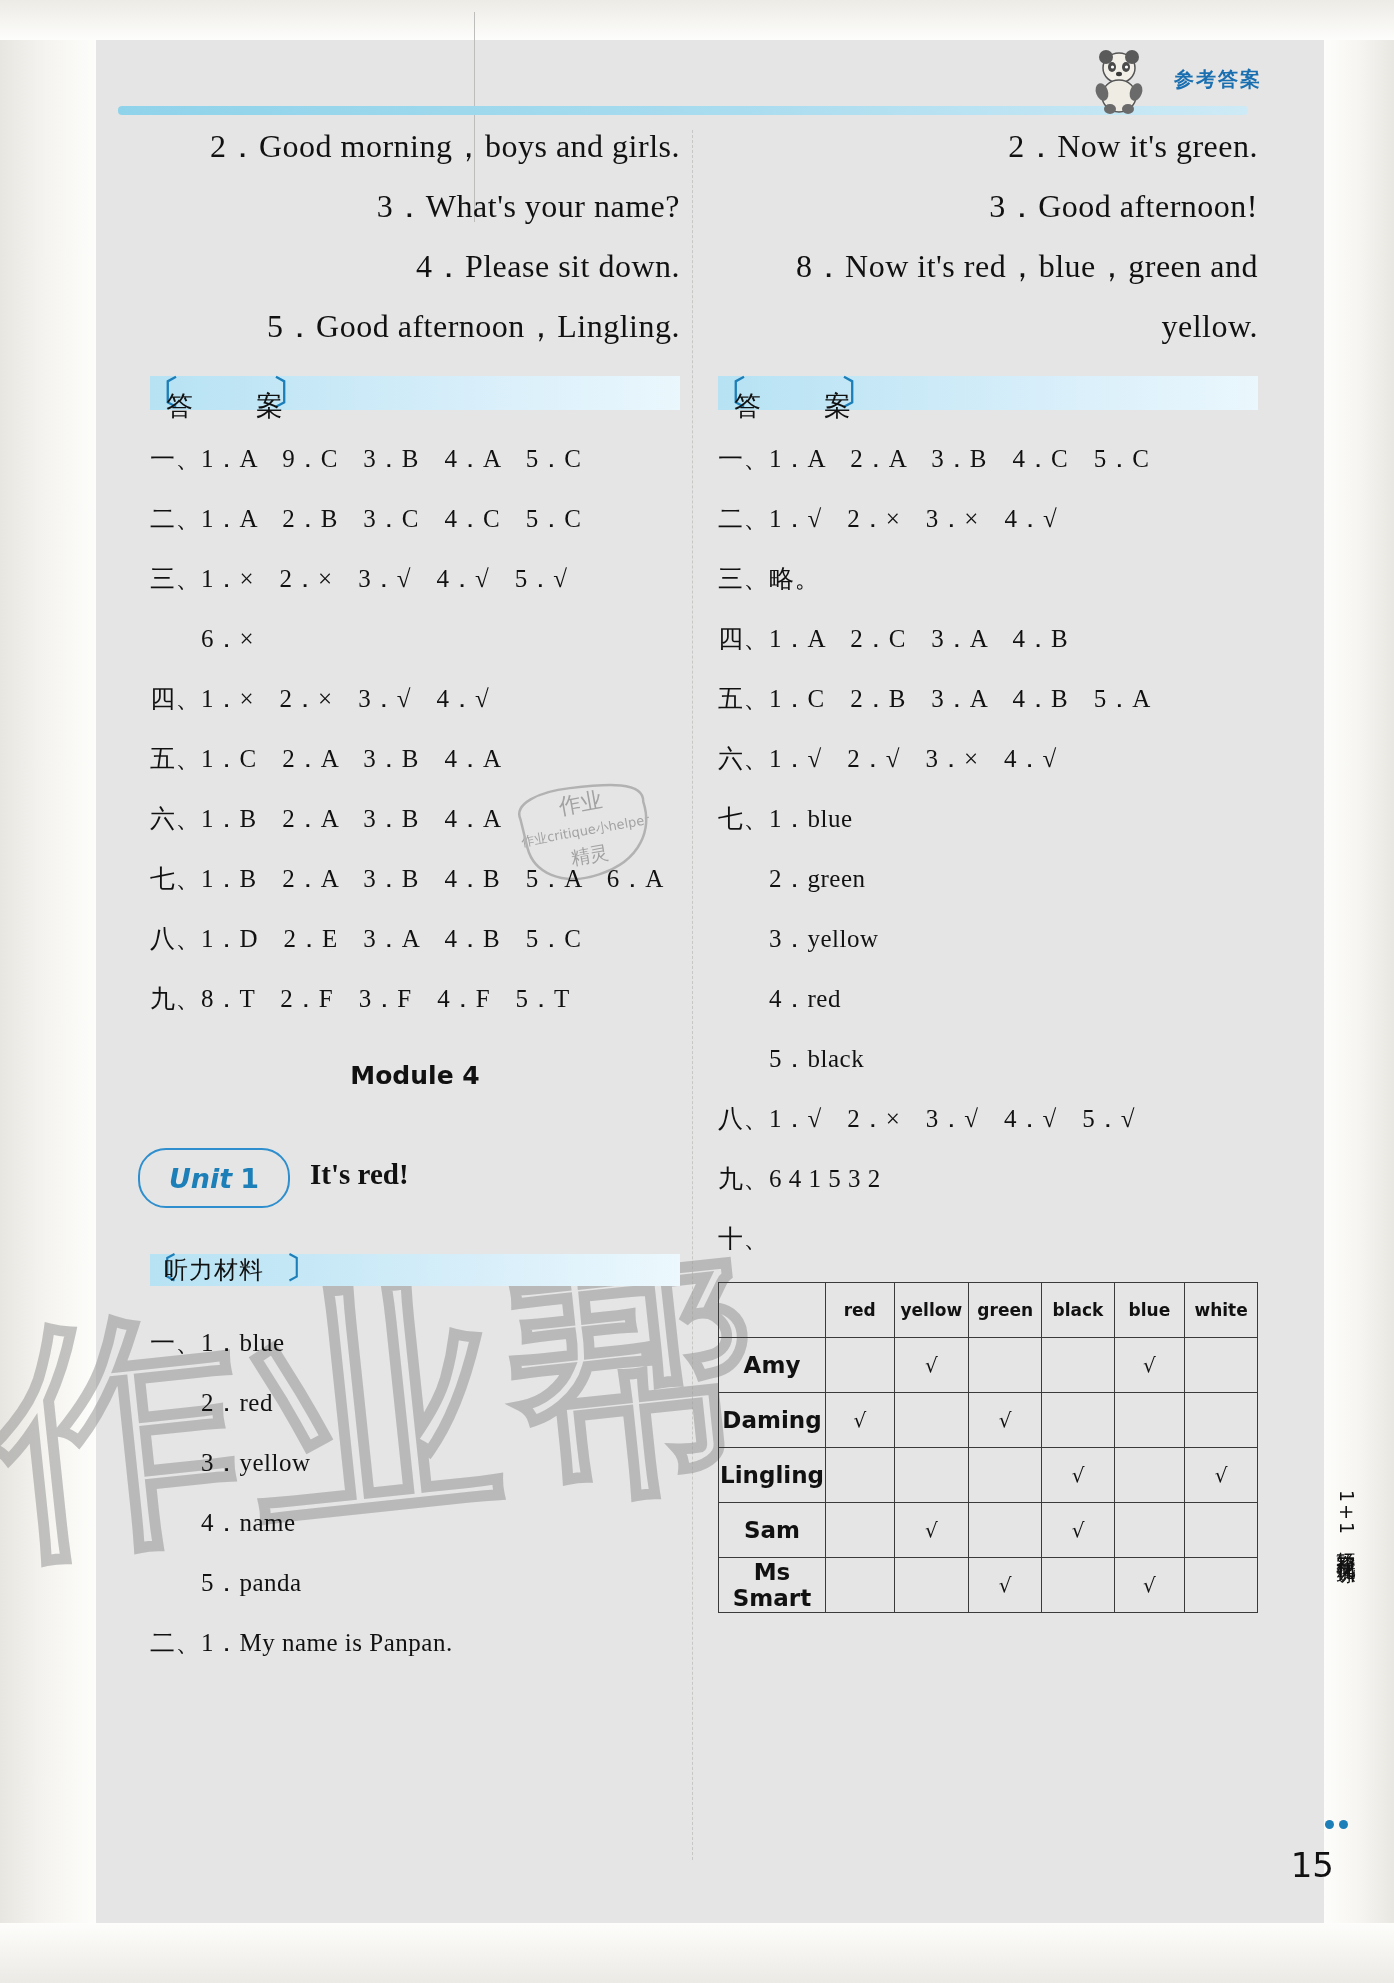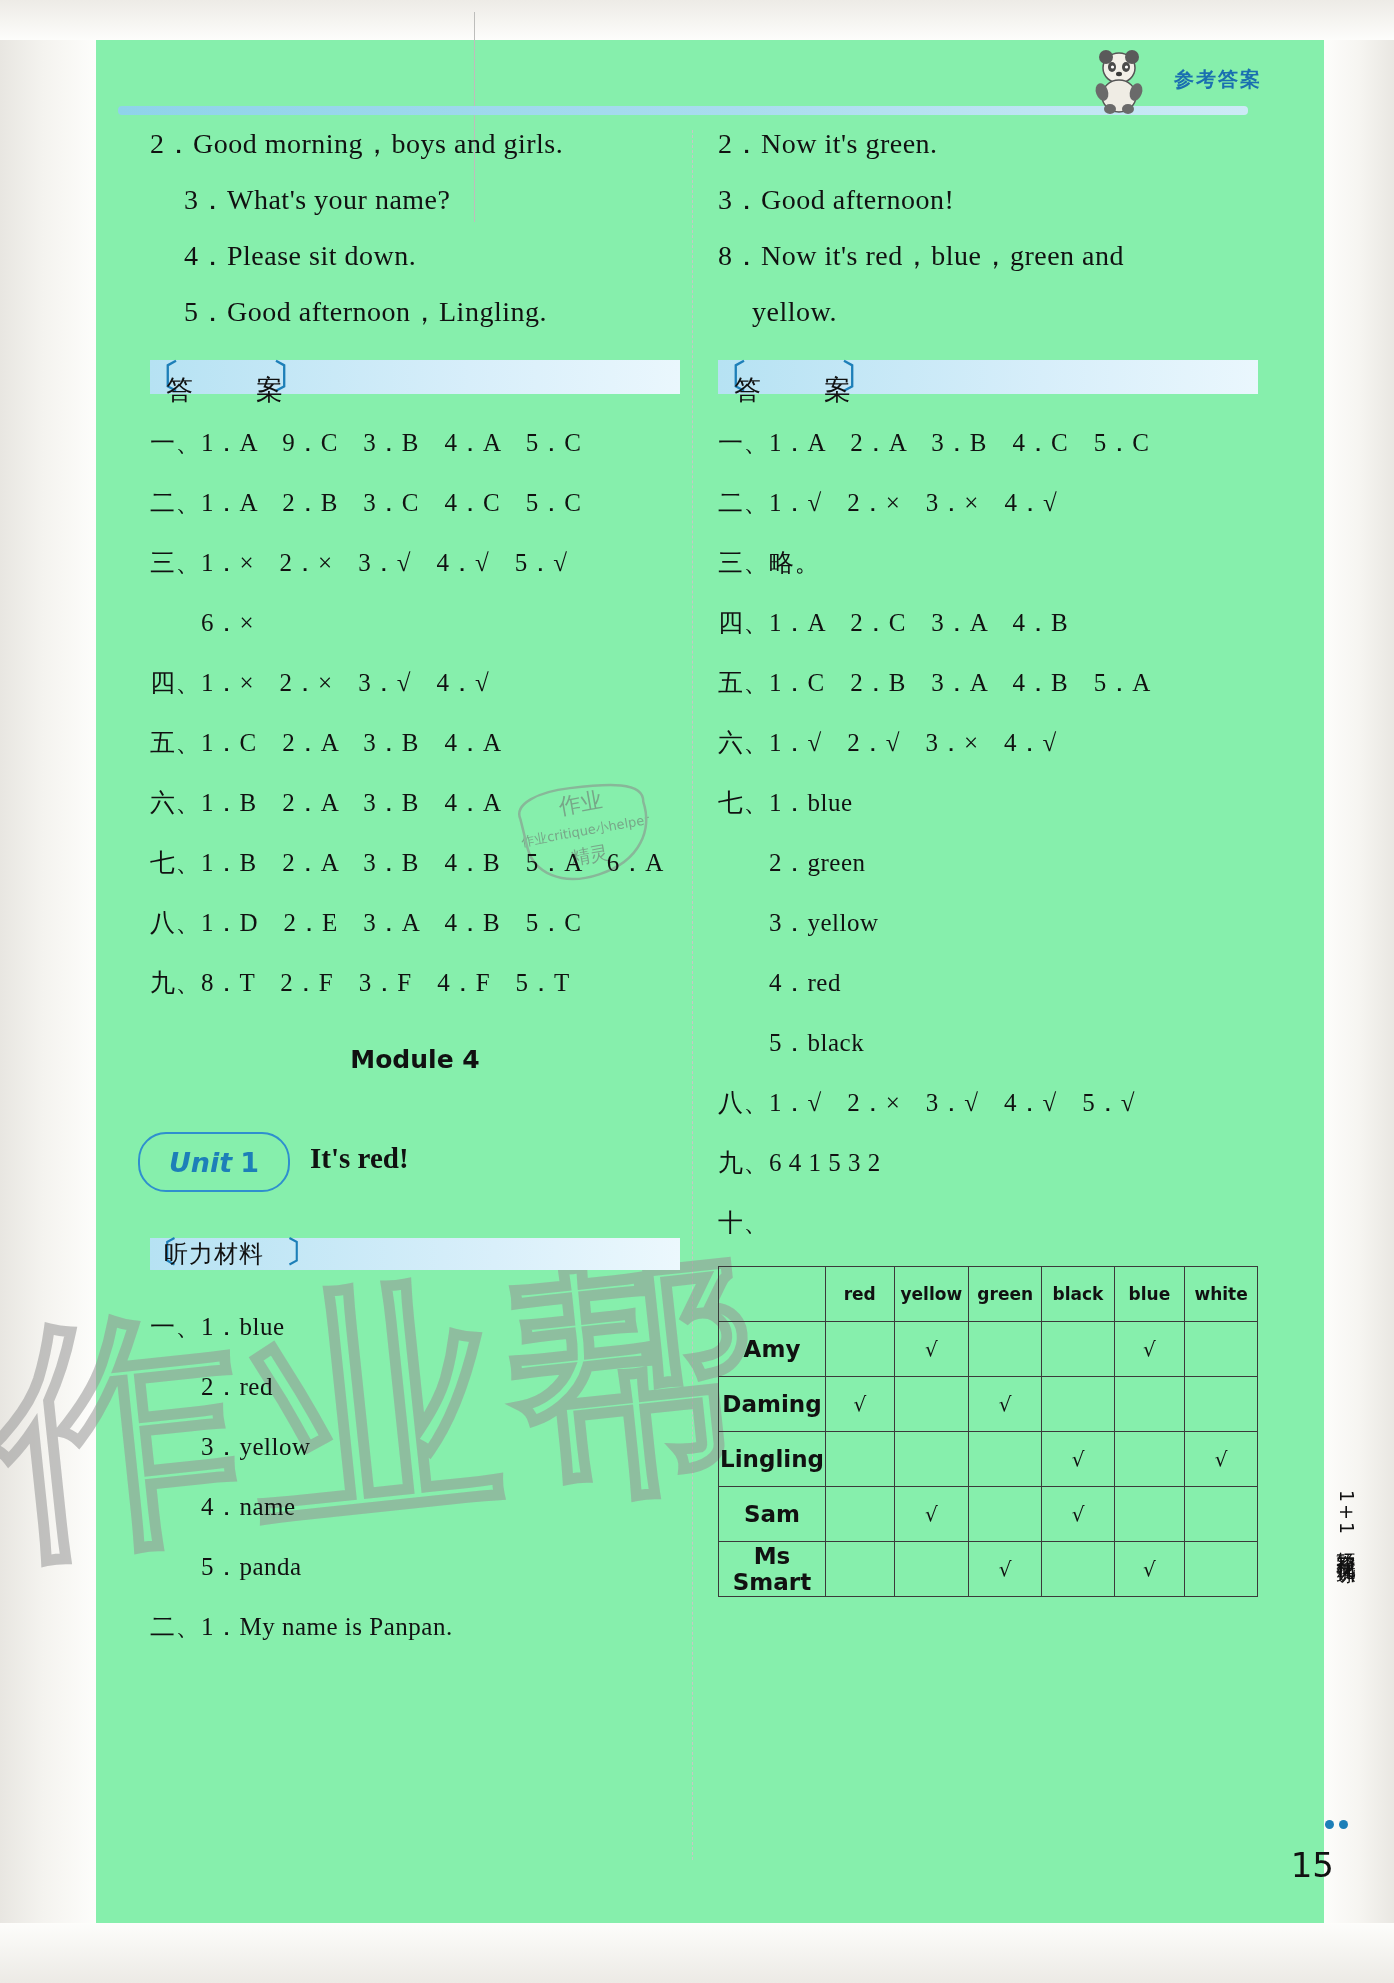--- a/index.html
+++ b/index.html
@@ -12,7 +12,7 @@
   }
   .page {
     position:absolute; left:0; top:0; width:1394px; height:1983px;
-    background:#86efac;
+    background:#e5e5e5;
   }
   
   .edge-left { position:absolute; left:0; top:0; width:96px; height:1983px;

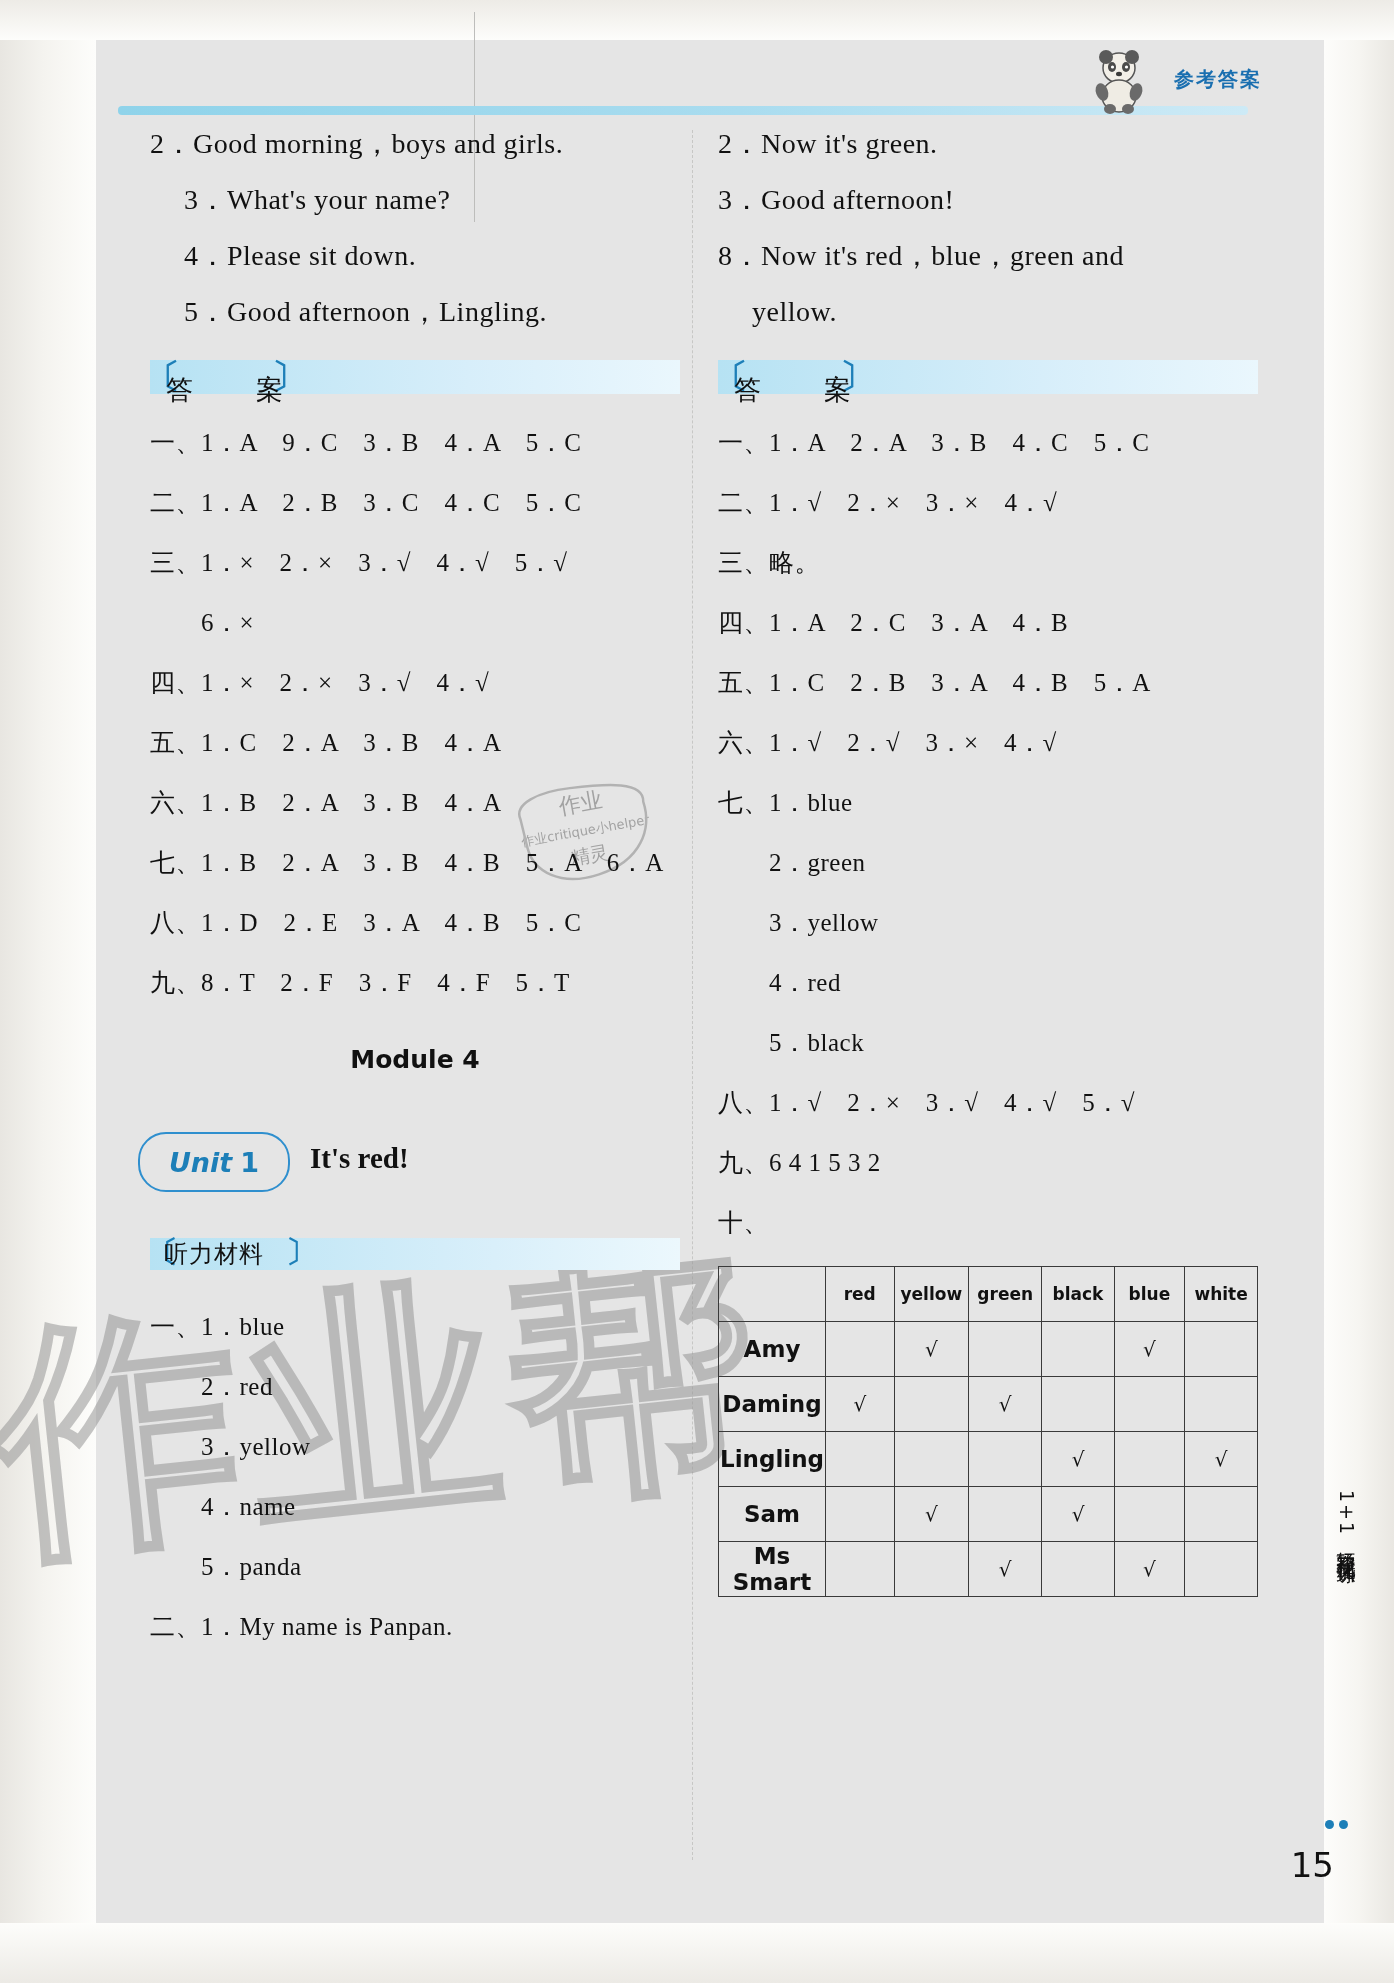--- a/index.html
+++ b/index.html
@@ -53,7 +53,7 @@
   .col-left { left:150px; width:530px; }
   .col-right { left:718px; width:540px; }
 
-  .line { font-size:28px; color:#111; line-height:1.0; margin-bottom:28px; letter-spacing:0.5px; }
+  .line { font-size:32px; color:#111; line-height:1.0; margin-bottom:28px; letter-spacing:0.5px;text-align:right; }
   .indent { padding-left:34px; }
 
   

